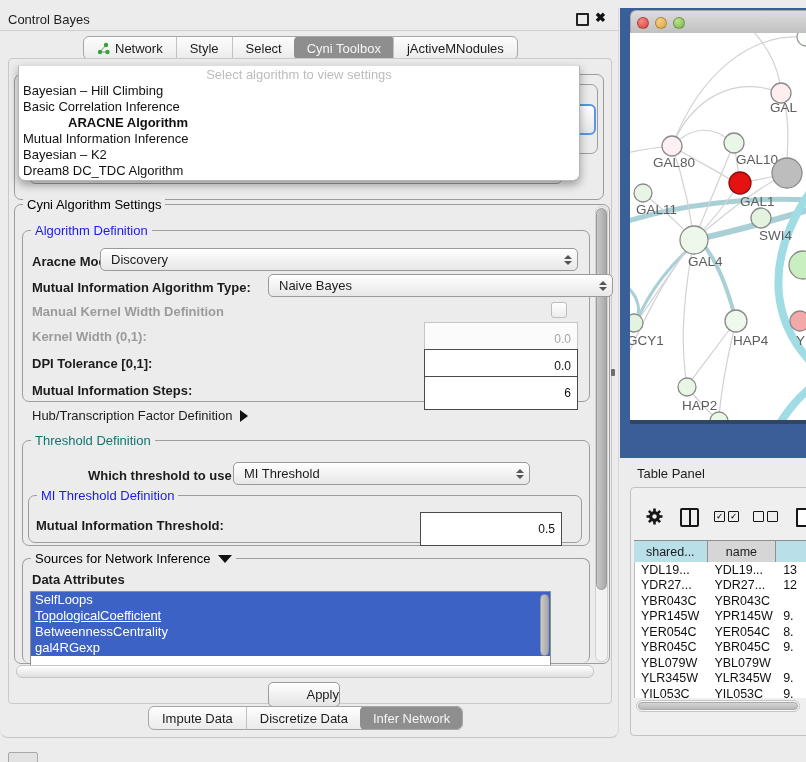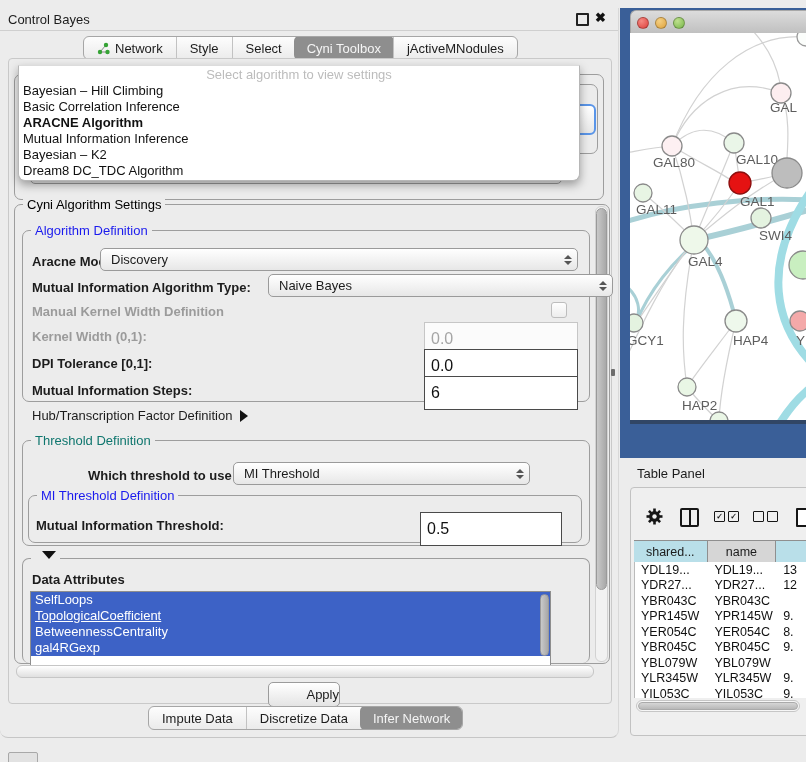--- a/index.html
+++ b/index.html
@@ -60,7 +60,7 @@
     box-shadow:0 4px 10px rgba(0,0,0,.35);z-index:50;}
   #algo-placeholder{height:17px;line-height:17px;text-align:center;color:#bcbcbc;font-size:13px;}
   .popup-item{height:16px;line-height:16px;padding-left:4px;font-size:13px;color:#111;white-space:nowrap;}
-  .popup-item.sel{font-weight:bold;}
+  .popup-item.sel{font-weight:bold;margin-left:45px;}
 
   
   .vtrack{background:#f2f2f2;border:1px solid #d2d2d2;border-radius:6px;}

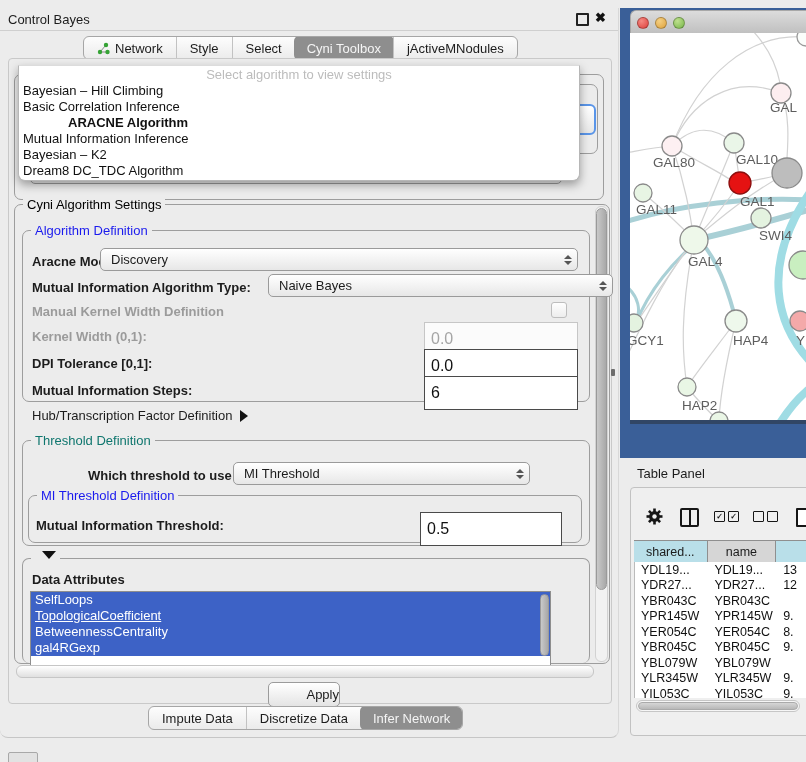--- a/index.html
+++ b/index.html
@@ -48,8 +48,8 @@
   .spinners .up{border-bottom:4px solid #555;}
   .spinners .dn{border-top:4px solid #555;}
 
-  .field{border:1px solid #4a4a4a;background:#fff;font-size:16px;color:#111;
-    display:flex;align-items:center;padding:16px 6px;box-sizing:border-box;}
+  .field{border:1px solid #4a4a4a;background:#fff;font-size:12px;color:#111;
+    display:flex;align-items:center;justify-content:flex-end;padding:16px 6px;box-sizing:border-box;}
   .field.disabled{border:1px solid #c6c6c6;background:#fbfbfb;color:#a5a5a5;}
 
   .checkbox{width:14px;height:14px;border:1px solid #bdbdbd;border-radius:3px;background:linear-gradient(#fefefe,#ededed);}

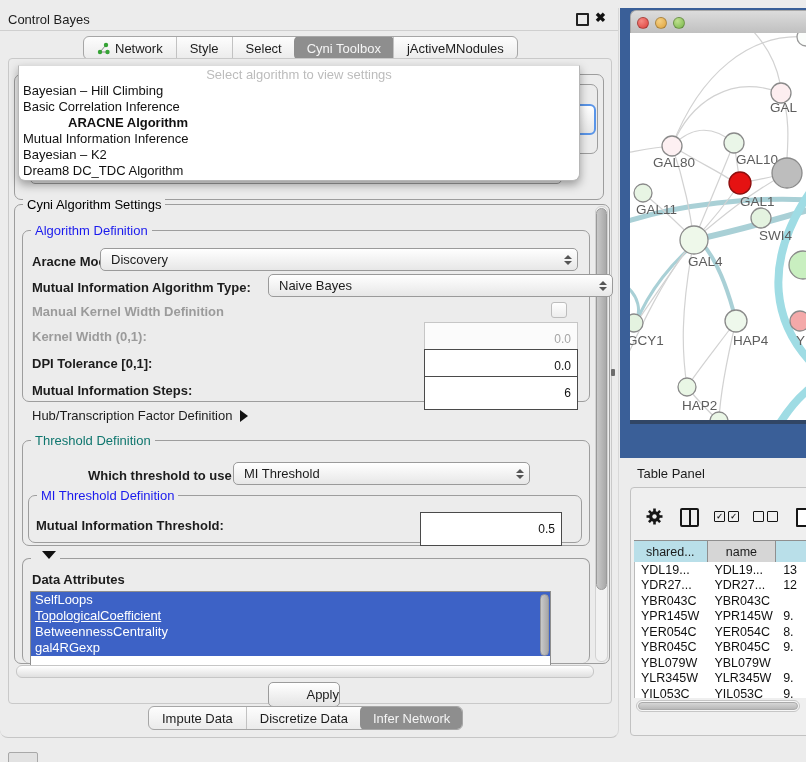--- a/index.html
+++ b/index.html
@@ -230,6 +230,7 @@
 
   <div class="abs groupbox" style="left:22px;top:550px;width:566px;height:104px;border-bottom:none;">
     <span class="gtitle" style="display:flex;align-items:center;">
+      <span>Sources for Network Inference</span>
       <span style="display:inline-block;width:0;height:0;border-left:7px solid transparent;border-right:7px solid transparent;border-top:8px solid #111;margin-left:7px;"></span>
     </span>
   </div>

